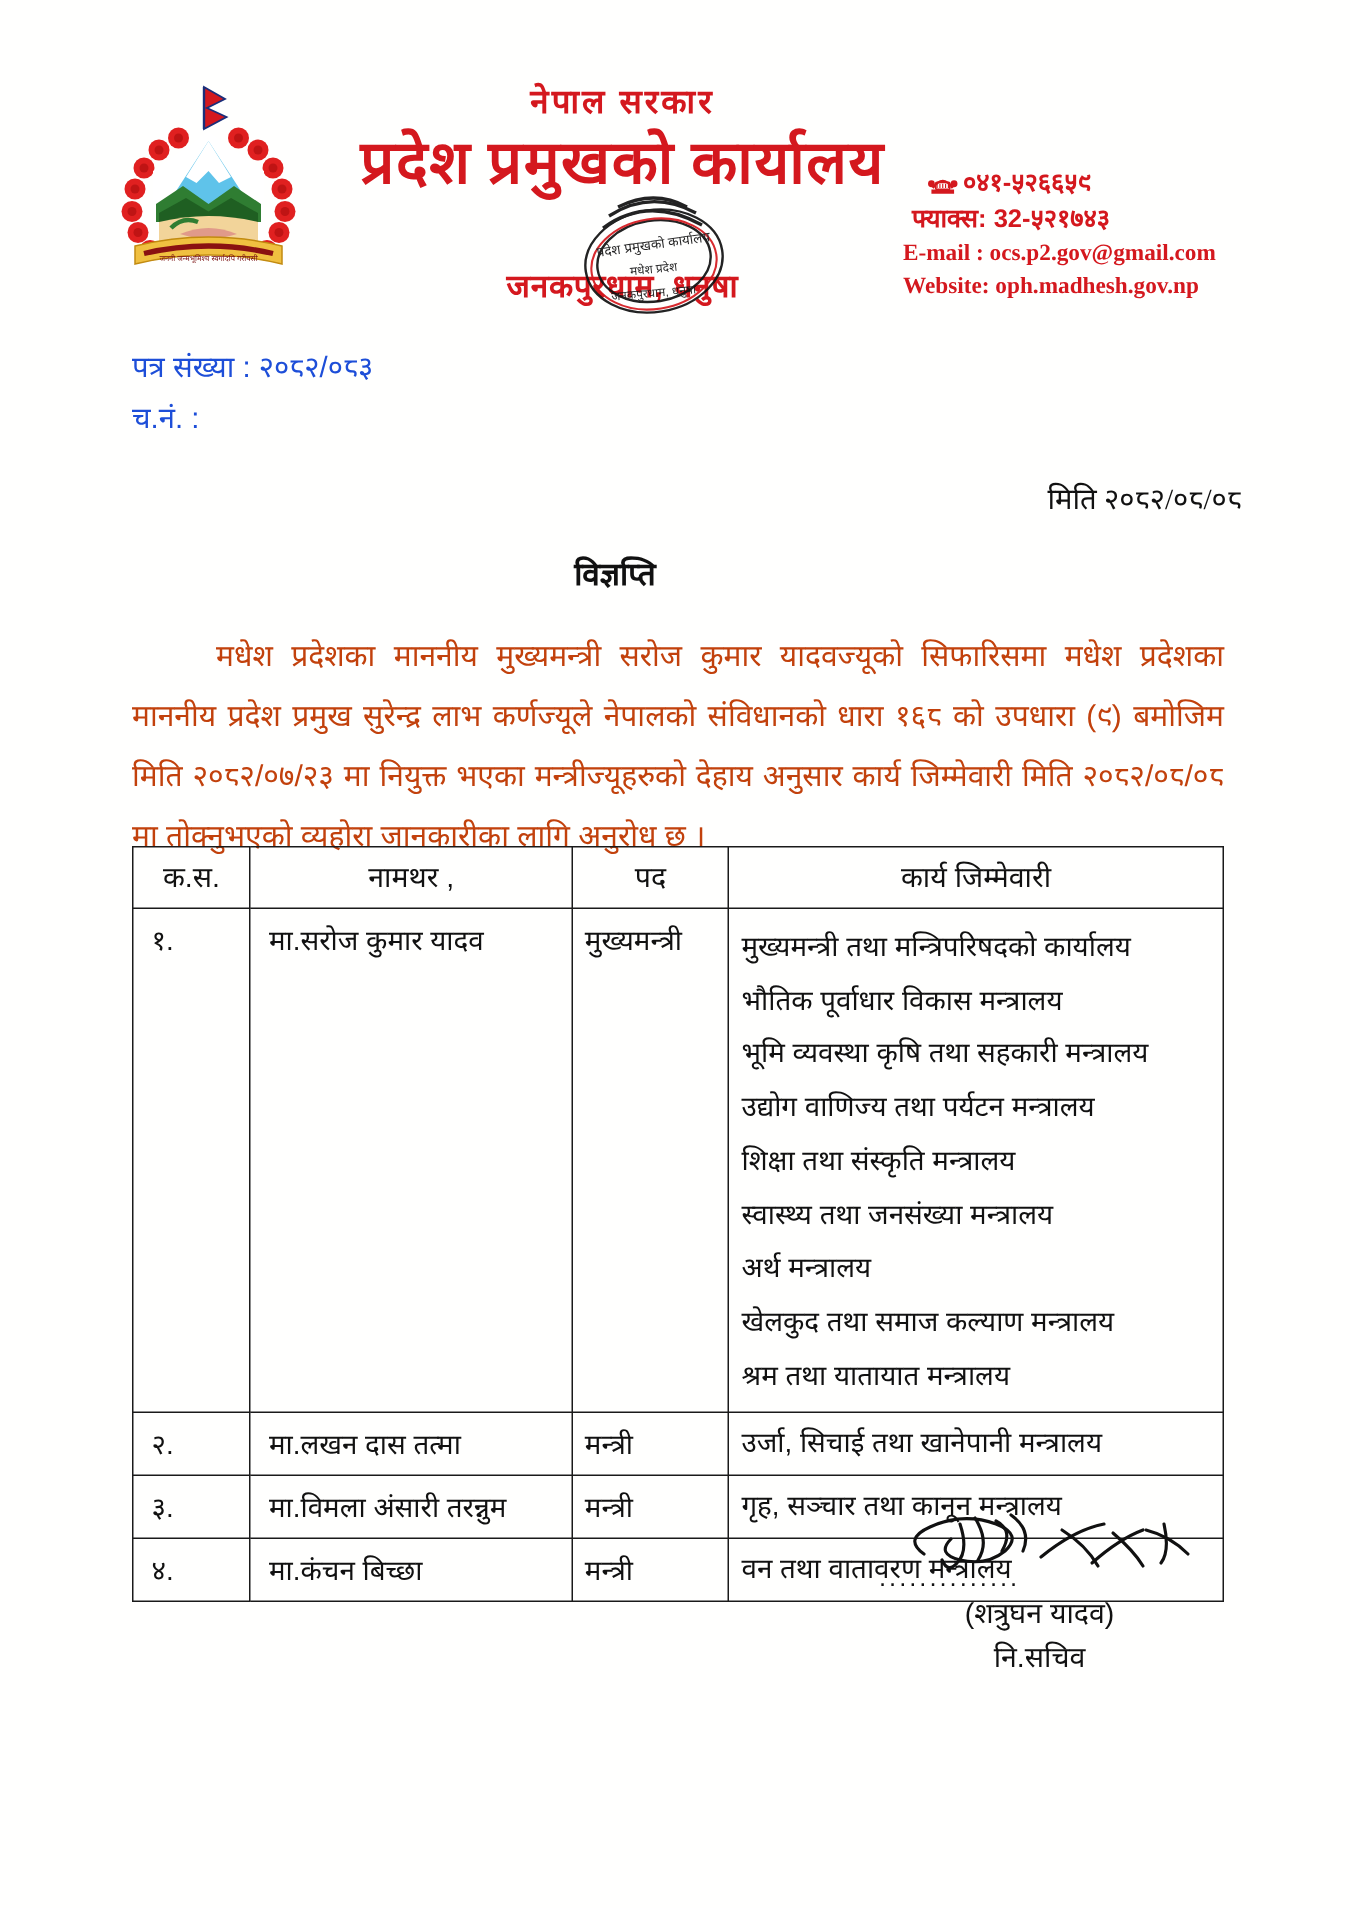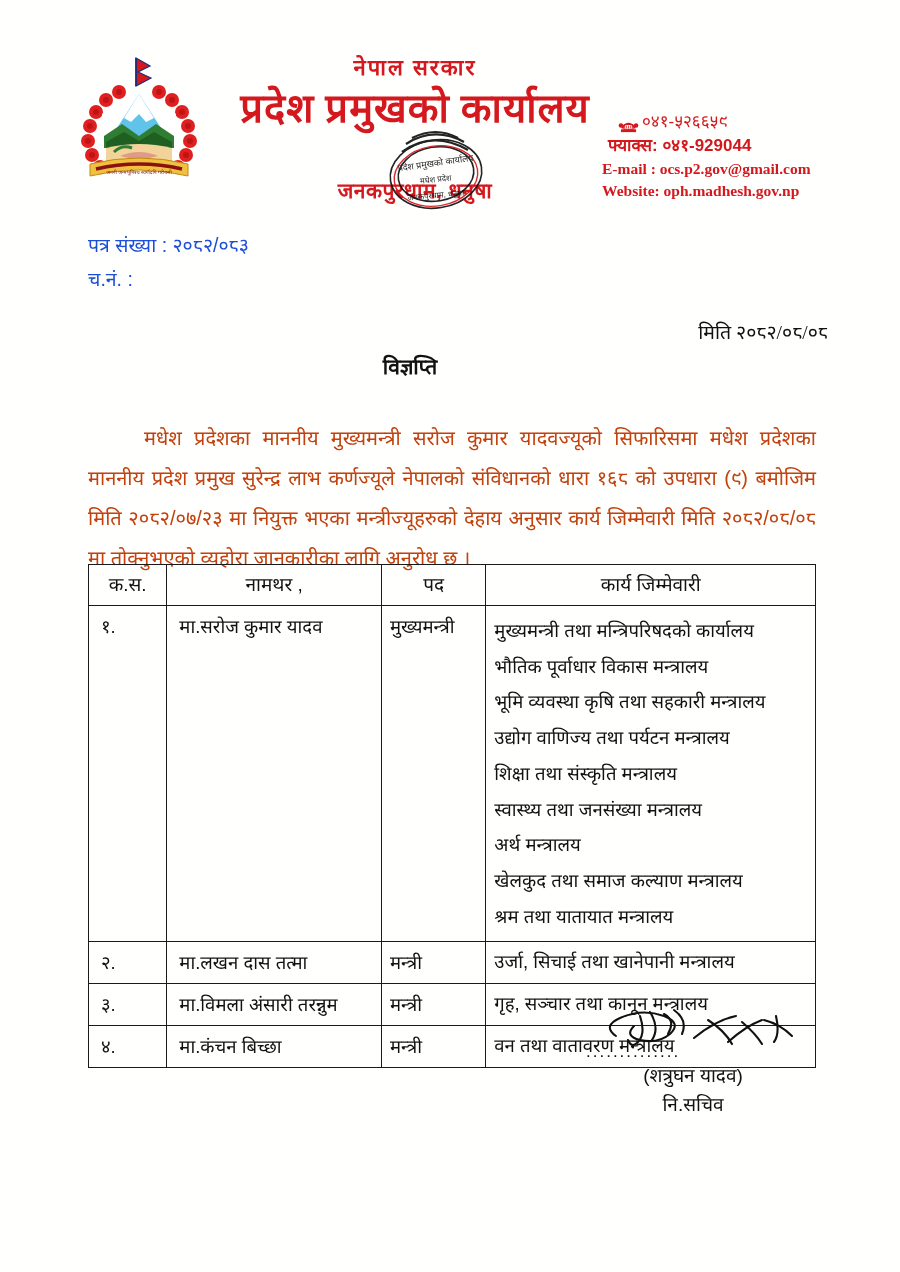--- a/index.html
+++ b/index.html
@@ -101,9 +101,9 @@
   .contact-phone {
     font-family: "Liberation Sans", "DejaVu Sans", sans-serif;
     font-size: 17px;
-    font-weight: 400;
+    font-weight: 700;
     display: flex;
-    align-items: flex-end;
+    align-items: center;
     gap: 3px;
     padding-left: 16px;
   }

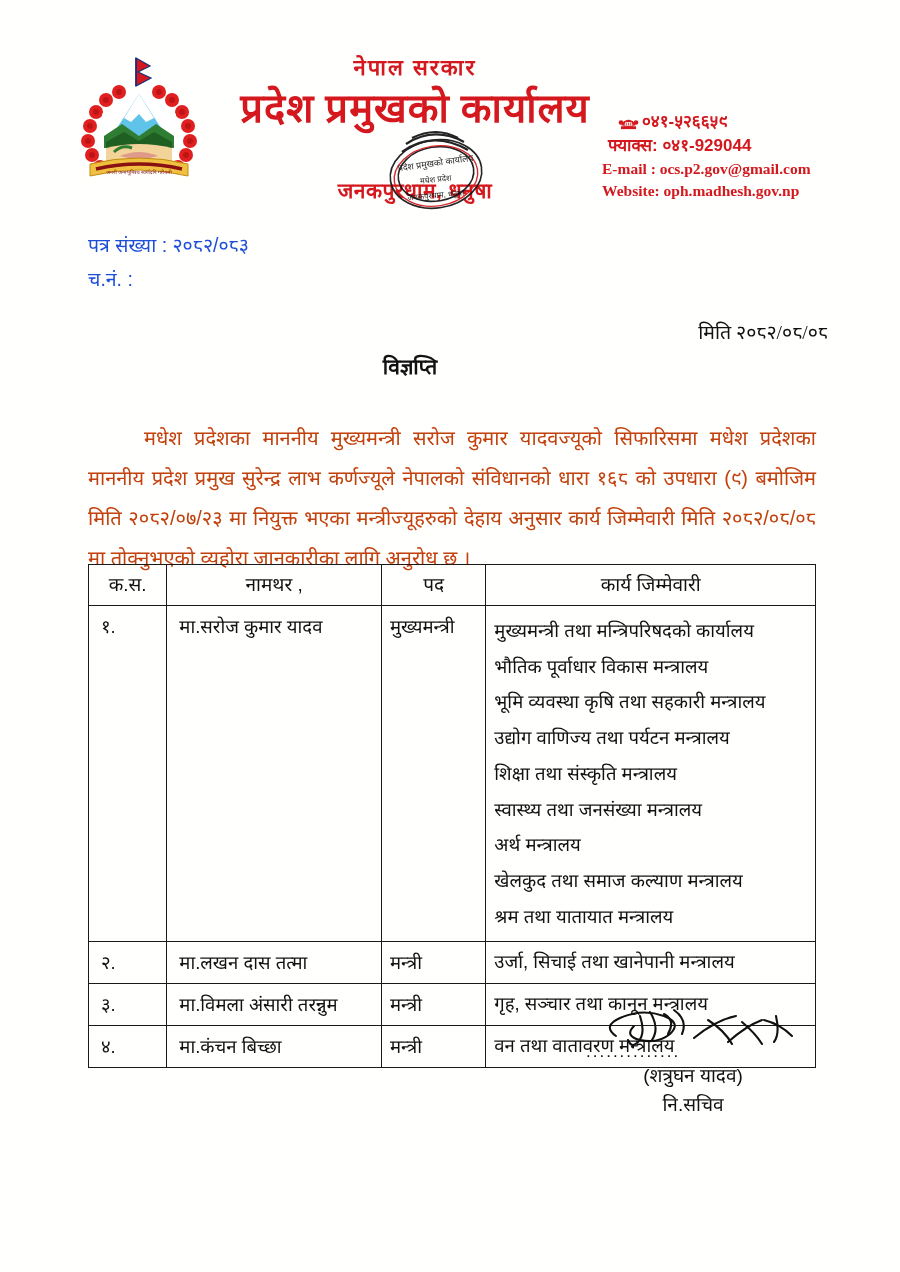--- a/index.html
+++ b/index.html
@@ -329,7 +329,7 @@
         </span>
         <span>०४१-५२६६५९</span>
       </div>
-      <div class="contact-row contact-fax">फ्याक्स: ०४१-929044</div>
+      <div class="contact-row contact-fax">फ्याक्स: 32-५२१७४३</div>
       <div class="contact-row contact-mail">
         <span>E-mail :</span>
         <span>ocs.p2.gov@gmail.com</span>

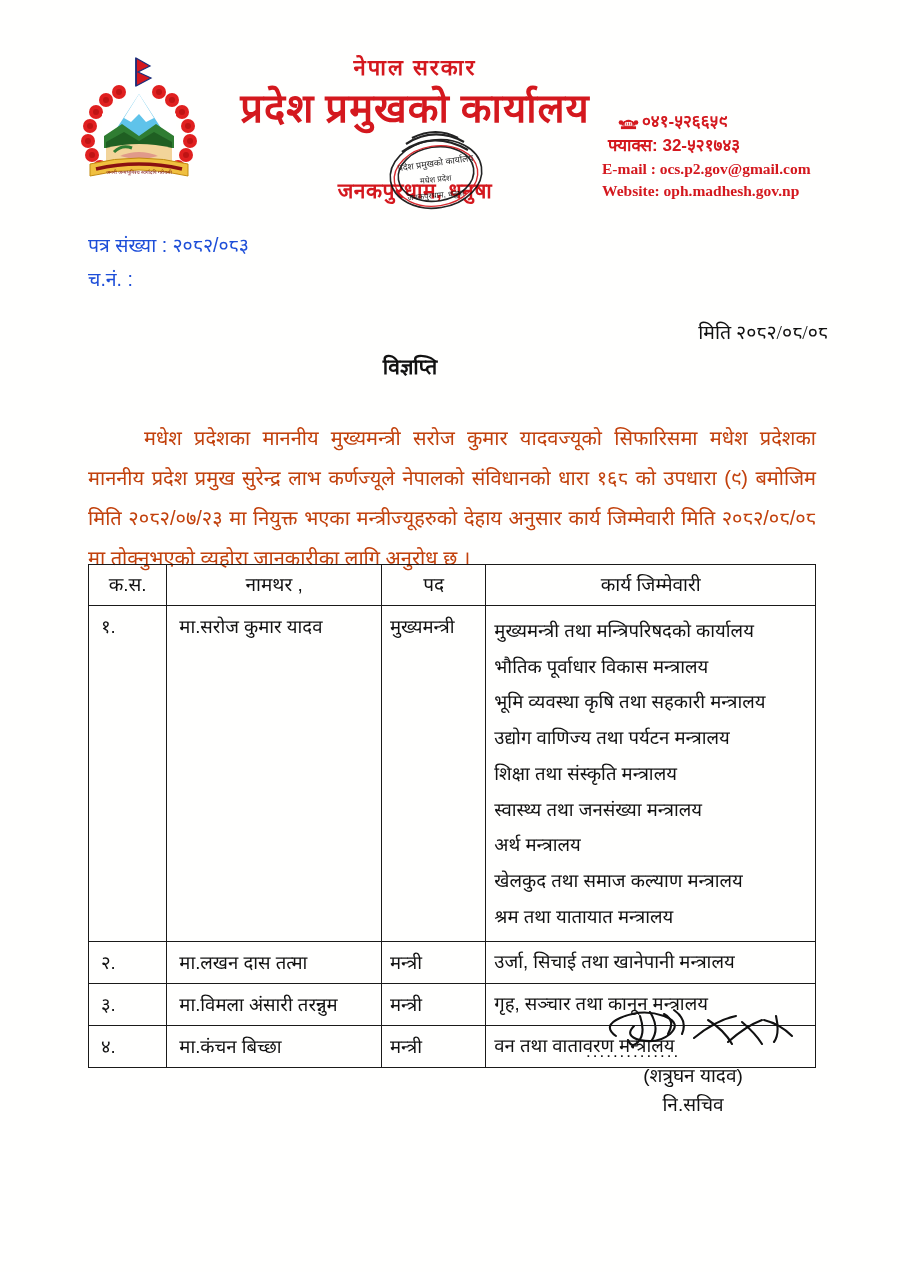--- a/index.html
+++ b/index.html
@@ -143,7 +143,7 @@
     position: absolute;
     left: 0;
     right: 0;
-    top: 352px;
+    top: 368px;
     text-align: center;
     font-family: "Liberation Sans", "DejaVu Sans", sans-serif;
     font-size: 21px;

